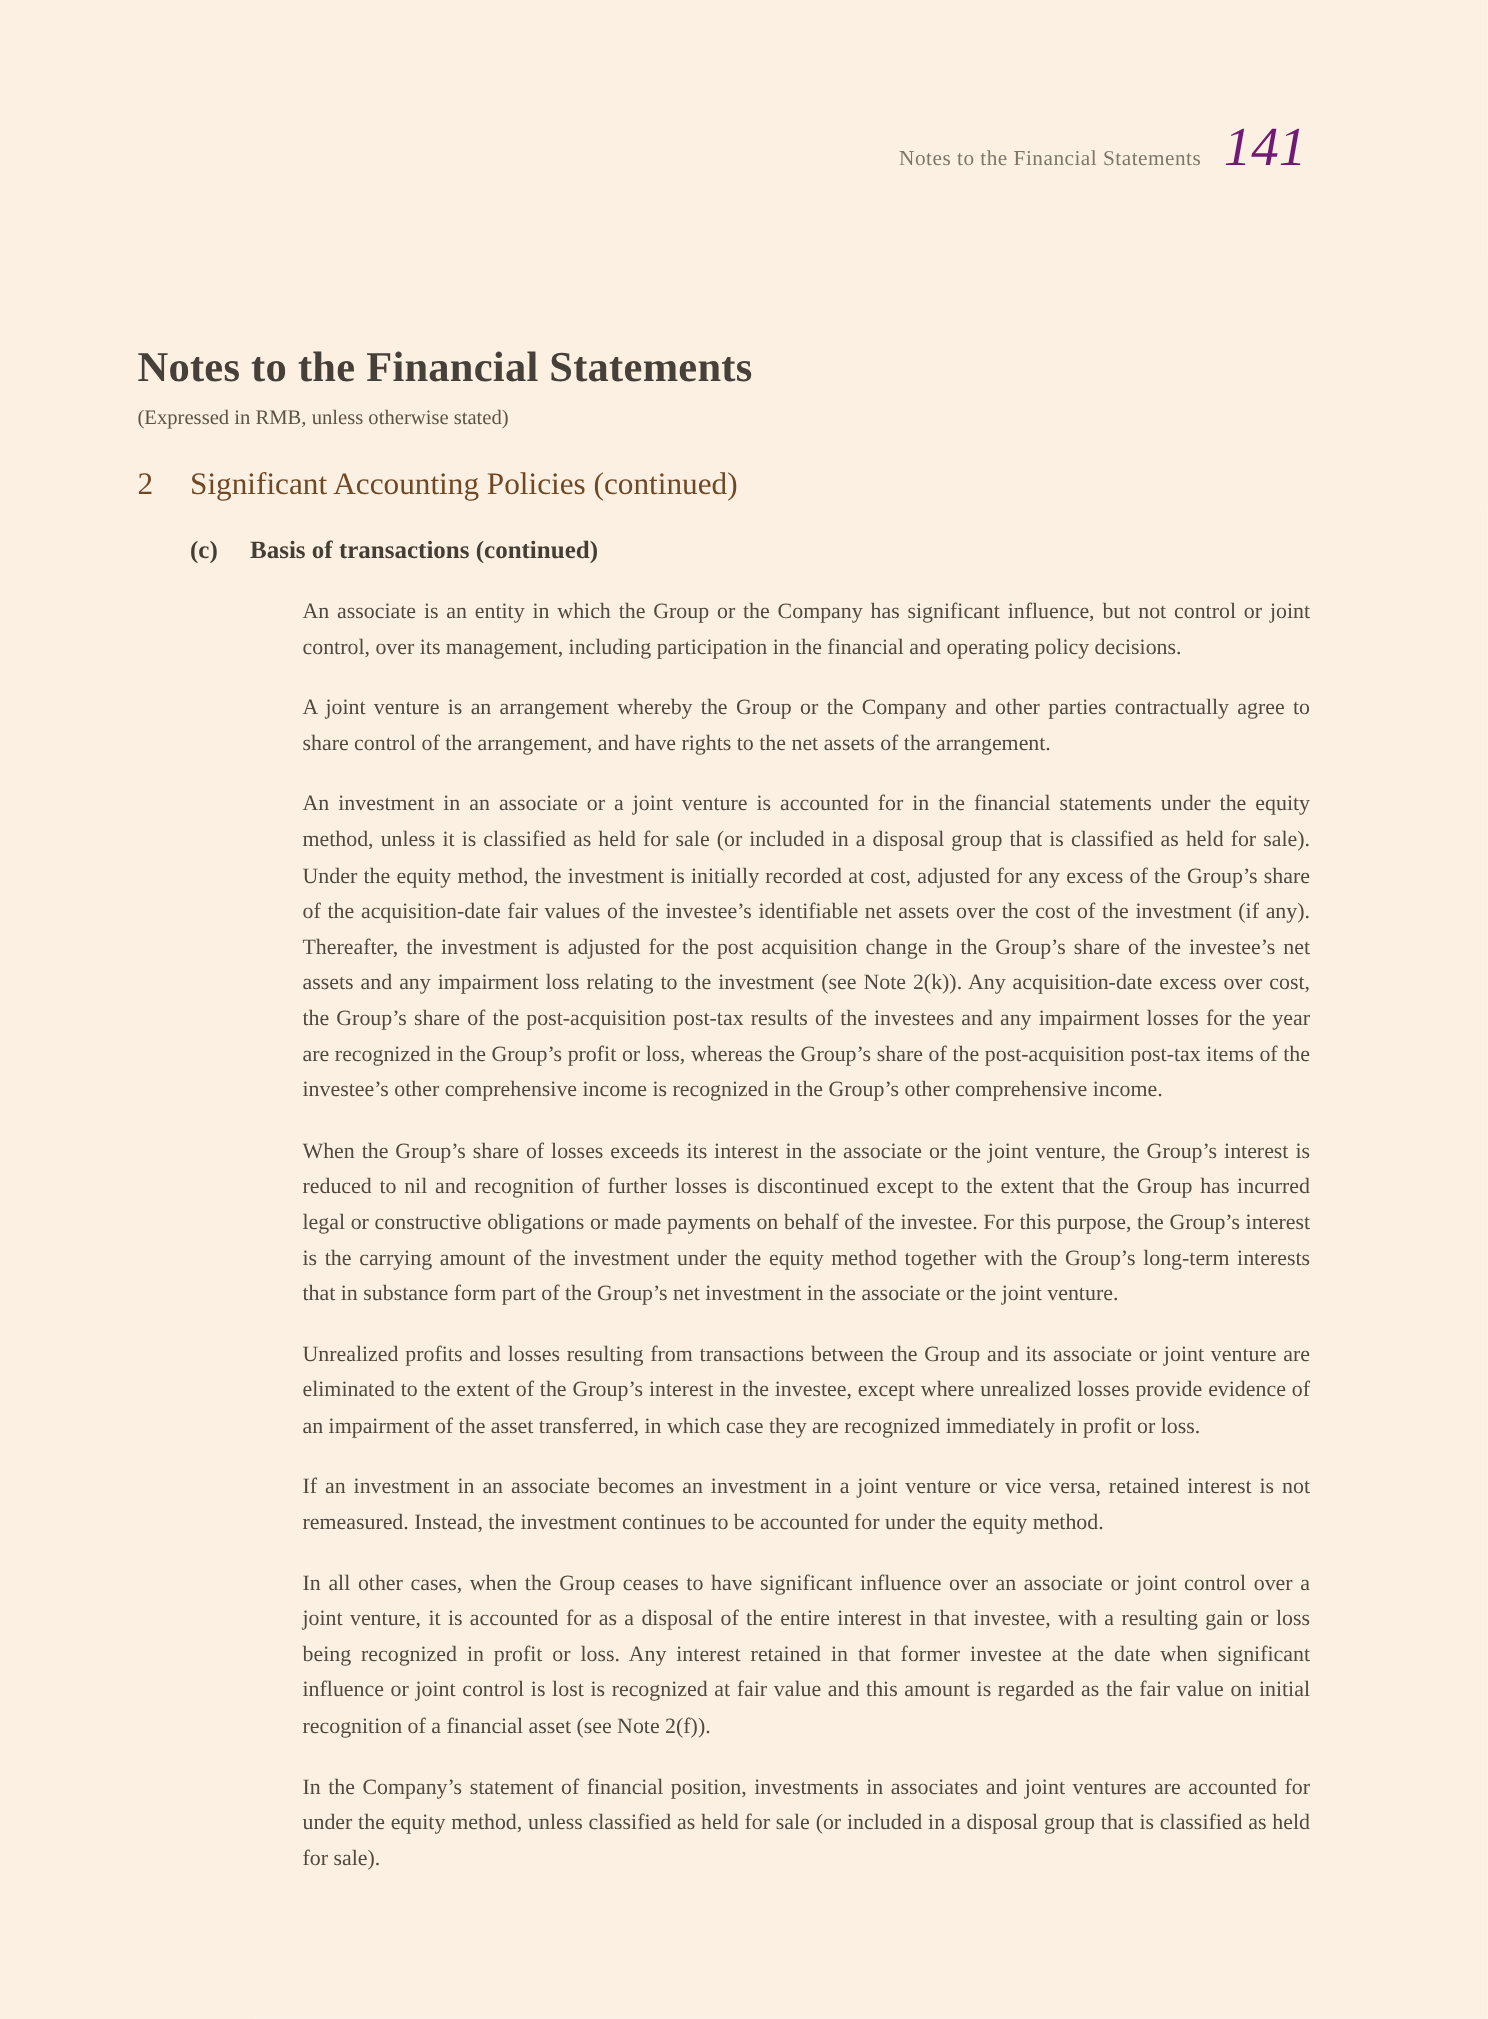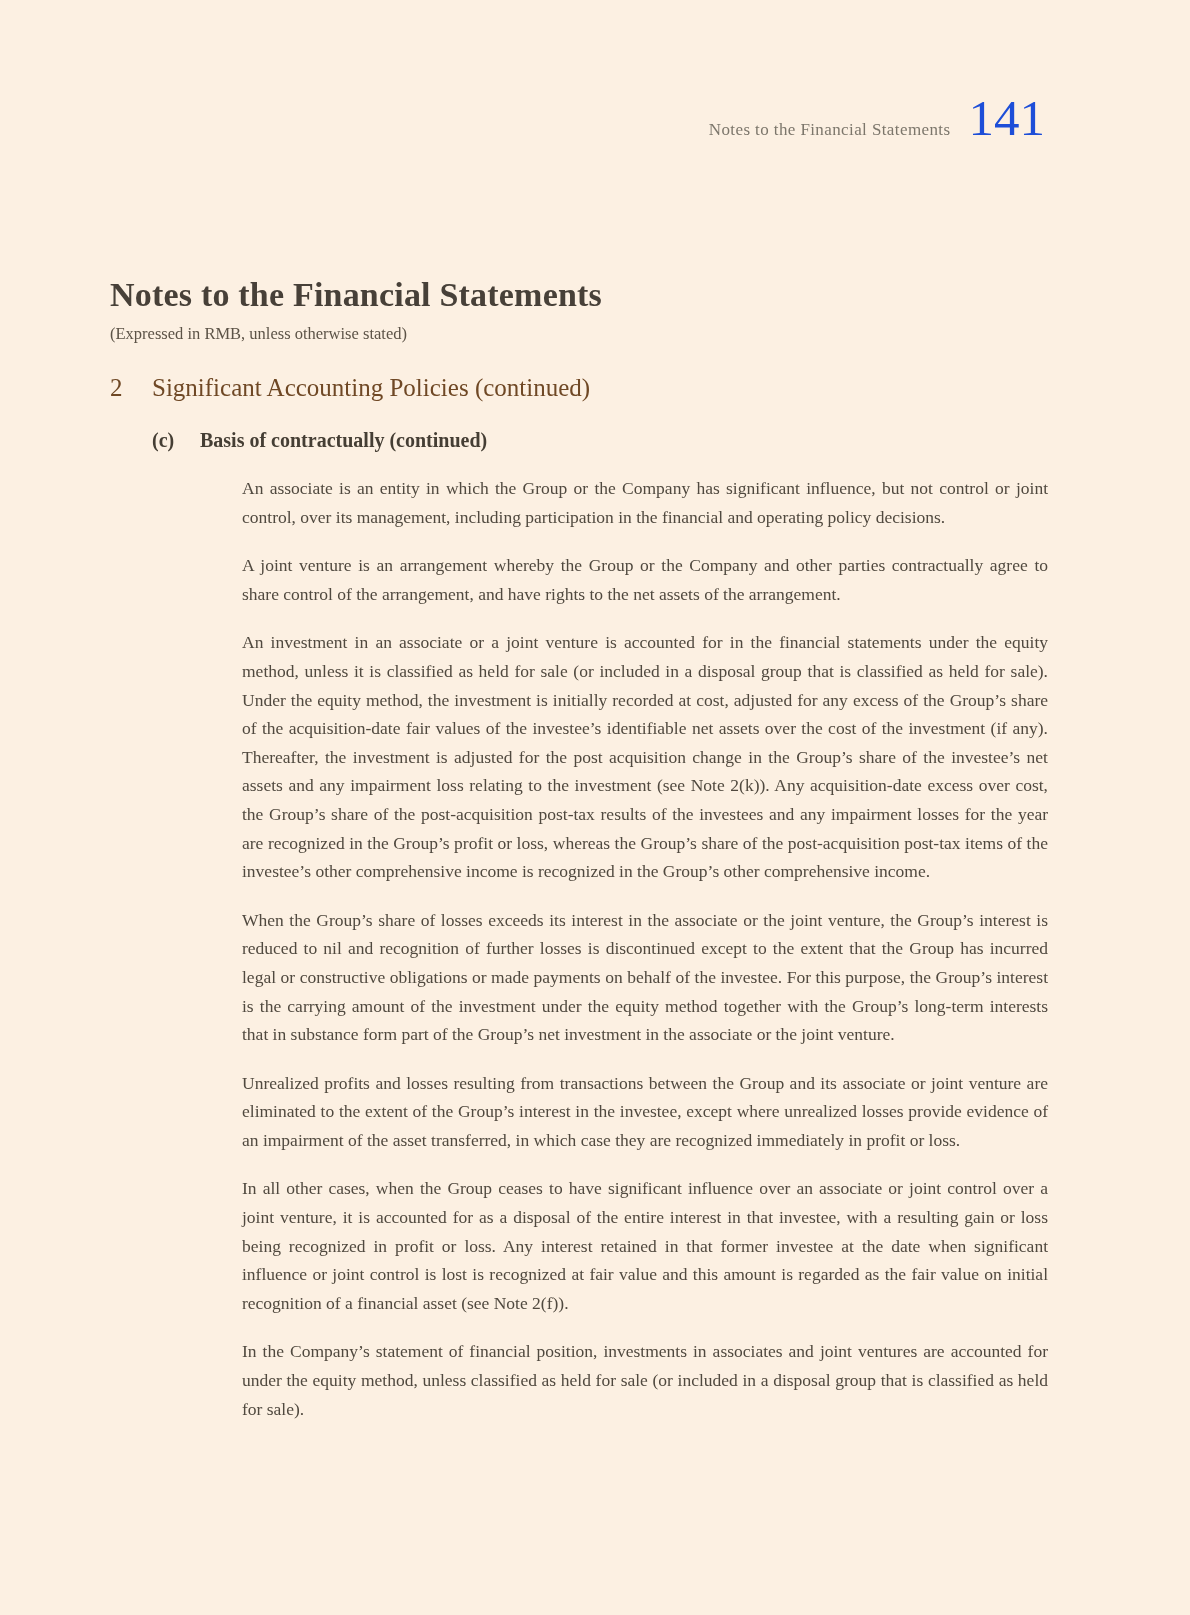--- a/index.html
+++ b/index.html
@@ -29,10 +29,11 @@
     letter-spacing: 0.4px;
   }
   .running-header .rh-page {
-    font-size: 51px;
+    font-size: 44px;
     line-height: 60px;
-    color: #1d4ed8;
+    color: #701a75;
     font-weight: 400;
+    font-style: italic;
   }
   .content {
     position: absolute;

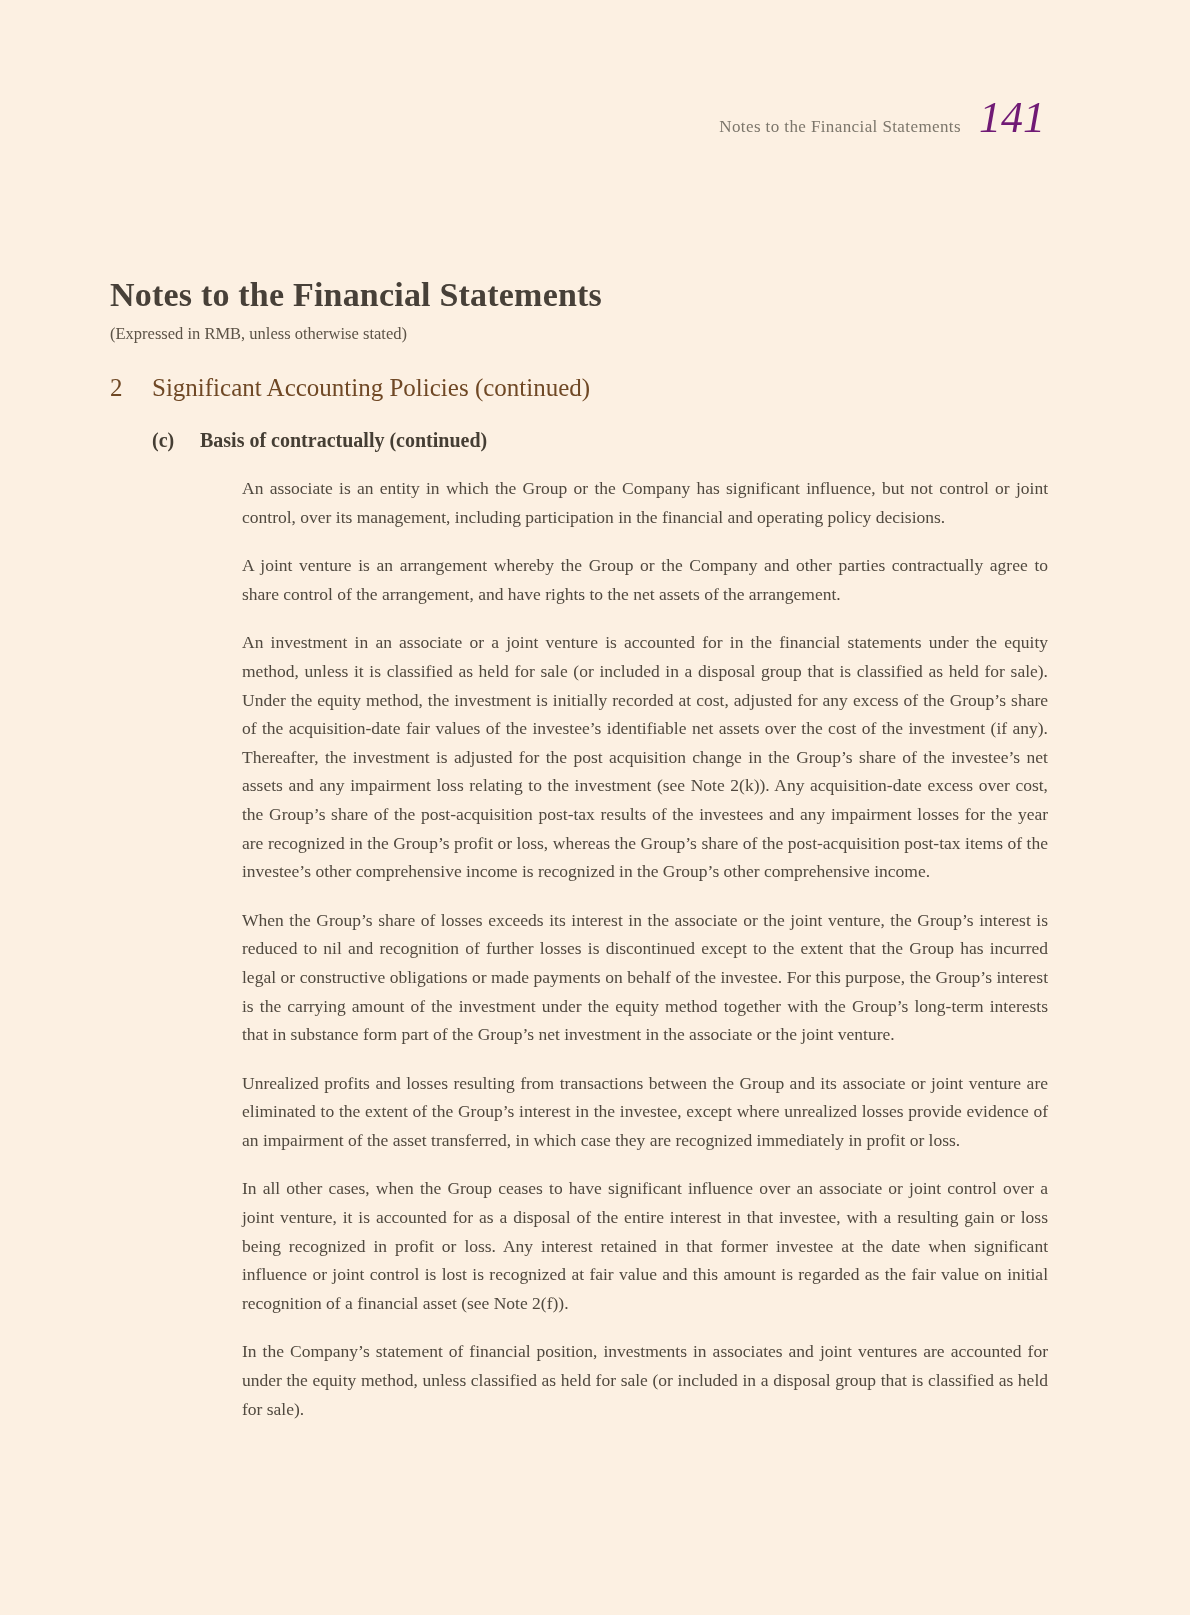--- a/index.html
+++ b/index.html
@@ -134,7 +134,7 @@
 
     <div class="subsection-heading">
       <span class="sub-label">(c)</span>
-      <span class="sub-title"><span class="sub-bold">Basis of contractually</span><span class="sub-rest"> (continued)</span></span>
+      <span class="sub-title"><span class="sub-bold">Basis of transactions</span><span class="sub-rest"> (continued)</span></span>
     </div>
 
 

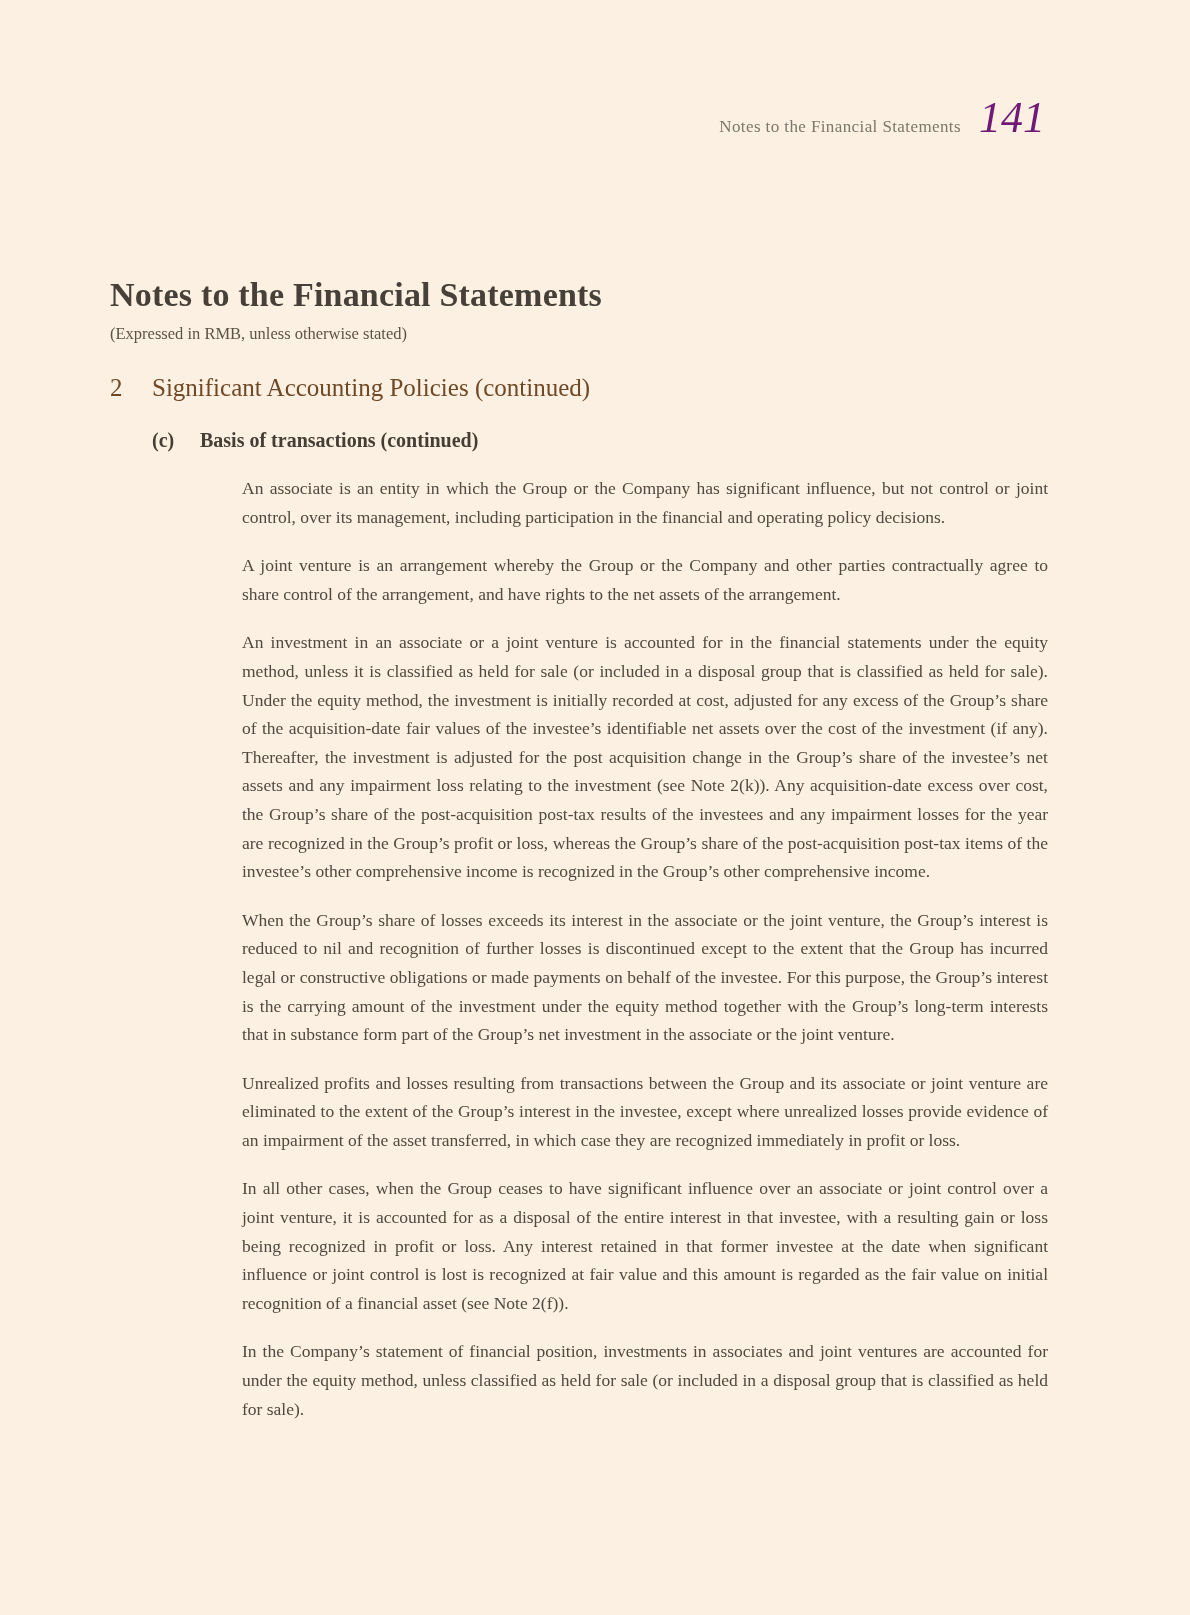--- a/index.html
+++ b/index.html
@@ -144,6 +144,7 @@
       <p>An investment in an associate or a joint venture is accounted for in the financial statements under the equity method, unless it is classified as held for sale (or included in a disposal group that is classified as held for sale). Under the equity method, the investment is initially recorded at cost, adjusted for any excess of the Group’s share of the acquisition-date fair values of the investee’s identifiable net assets over the cost of the investment (if any). Thereafter, the investment is adjusted for the post acquisition change in the Group’s share of the investee’s net assets and any impairment loss relating to the investment (see Note 2(k)). Any acquisition-date excess over cost, the Group’s share of the post-acquisition post-tax results of the investees and any impairment losses for the year are recognized in the Group’s profit or loss, whereas the Group’s share of the post-acquisition post-tax items of the investee’s other comprehensive income is recognized in the Group’s other comprehensive income.</p>
       <p>When the Group’s share of losses exceeds its interest in the associate or the joint venture, the Group’s interest is reduced to nil and recognition of further losses is discontinued except to the extent that the Group has incurred legal or constructive obligations or made payments on behalf of the investee. For this purpose, the Group’s interest is the carrying amount of the investment under the equity method together with the Group’s long-term interests that in substance form part of the Group’s net investment in the associate or the joint venture.</p>
       <p>Unrealized profits and losses resulting from transactions between the Group and its associate or joint venture are eliminated to the extent of the Group’s interest in the investee, except where unrealized losses provide evidence of an impairment of the asset transferred, in which case they are recognized immediately in profit or loss.</p>
+      <p>If an investment in an associate becomes an investment in a joint venture or vice versa, retained interest is not remeasured. Instead, the investment continues to be accounted for under the equity method.</p>
       <p>In all other cases, when the Group ceases to have significant influence over an associate or joint control over a joint venture, it is accounted for as a disposal of the entire interest in that investee, with a resulting gain or loss being recognized in profit or loss. Any interest retained in that former investee at the date when significant influence or joint control is lost is recognized at fair value and this amount is regarded as the fair value on initial recognition of a financial asset (see Note 2(f)).</p>
       <p>In the Company’s statement of financial position, investments in associates and joint ventures are accounted for under the equity method, unless classified as held for sale (or included in a disposal group that is classified as held for sale).</p>
     </div>

